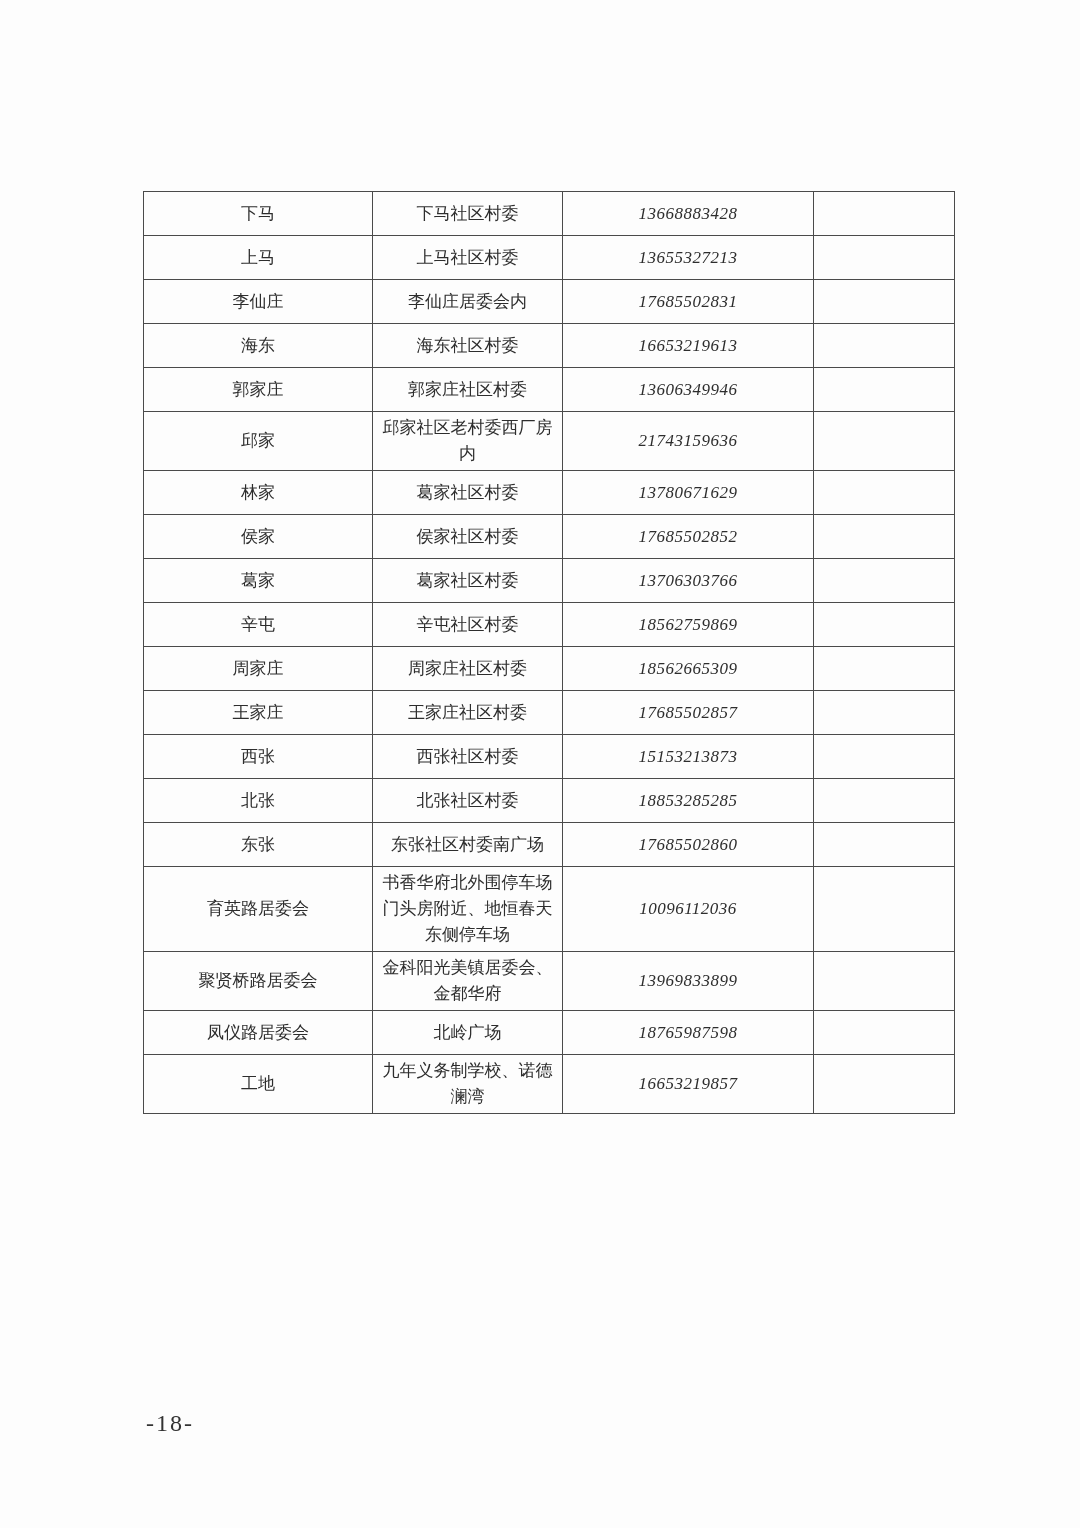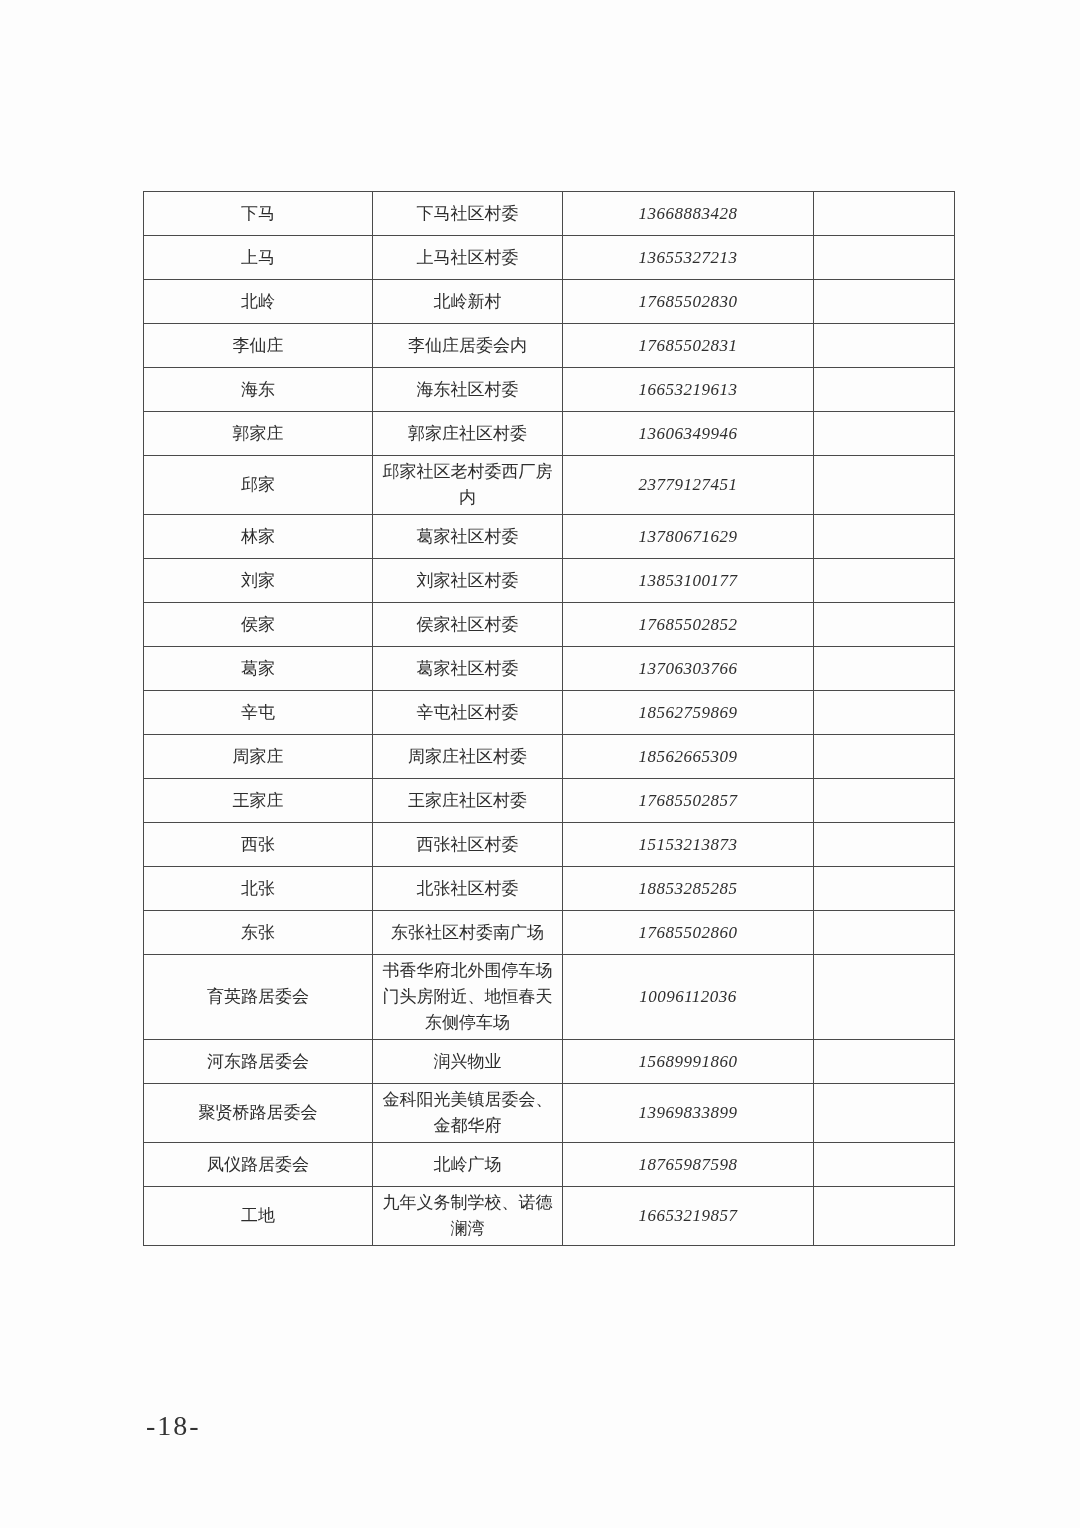--- a/index.html
+++ b/index.html
@@ -85,12 +85,6 @@
           <td class="empty-cell"></td>
         </tr>
         <tr>
-          <td class="name-cell">北岭</td>
-          <td class="location-cell">北岭新村</td>
-          <td class="phone-cell">17685502830</td>
-          <td class="empty-cell"></td>
-        </tr>
-        <tr>
           <td class="name-cell">李仙庄</td>
           <td class="location-cell">李仙庄居委会内</td>
           <td class="phone-cell">17685502831</td>

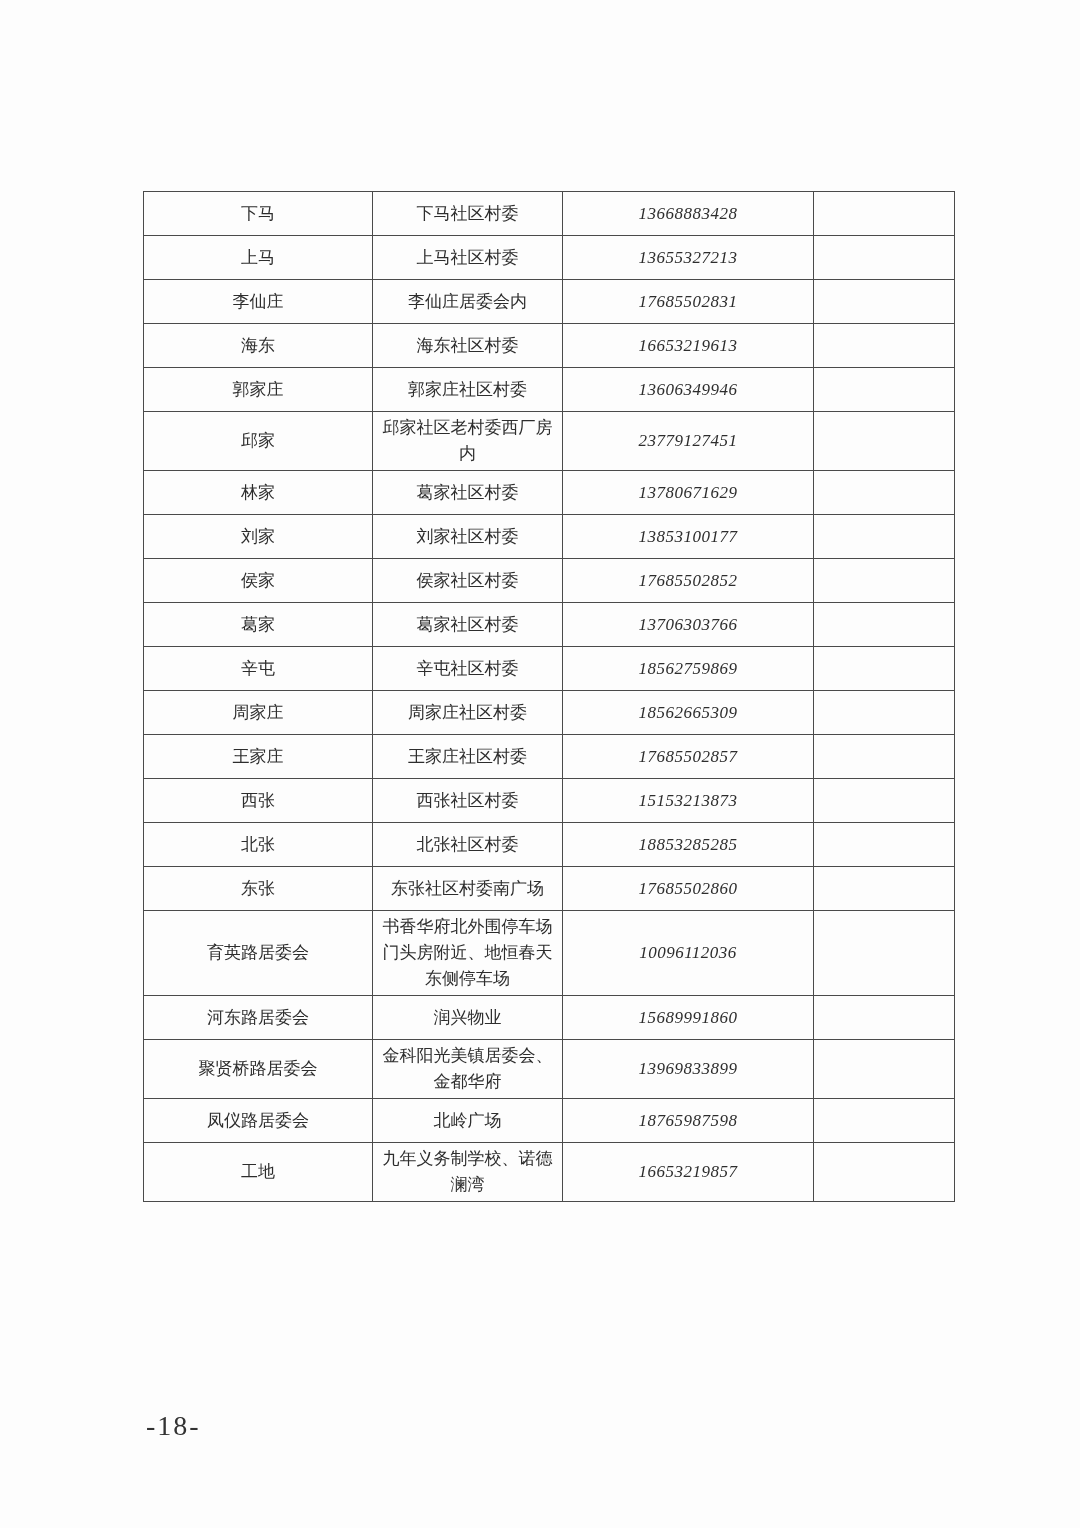--- a/index.html
+++ b/index.html
@@ -105,7 +105,7 @@
         <tr>
           <td class="name-cell">邱家</td>
           <td class="location-cell">邱家社区老村委西厂房内</td>
-          <td class="phone-cell">23779127451</td>
+          <td class="phone-cell">21743159636</td>
           <td class="empty-cell"></td>
         </tr>
         <tr>

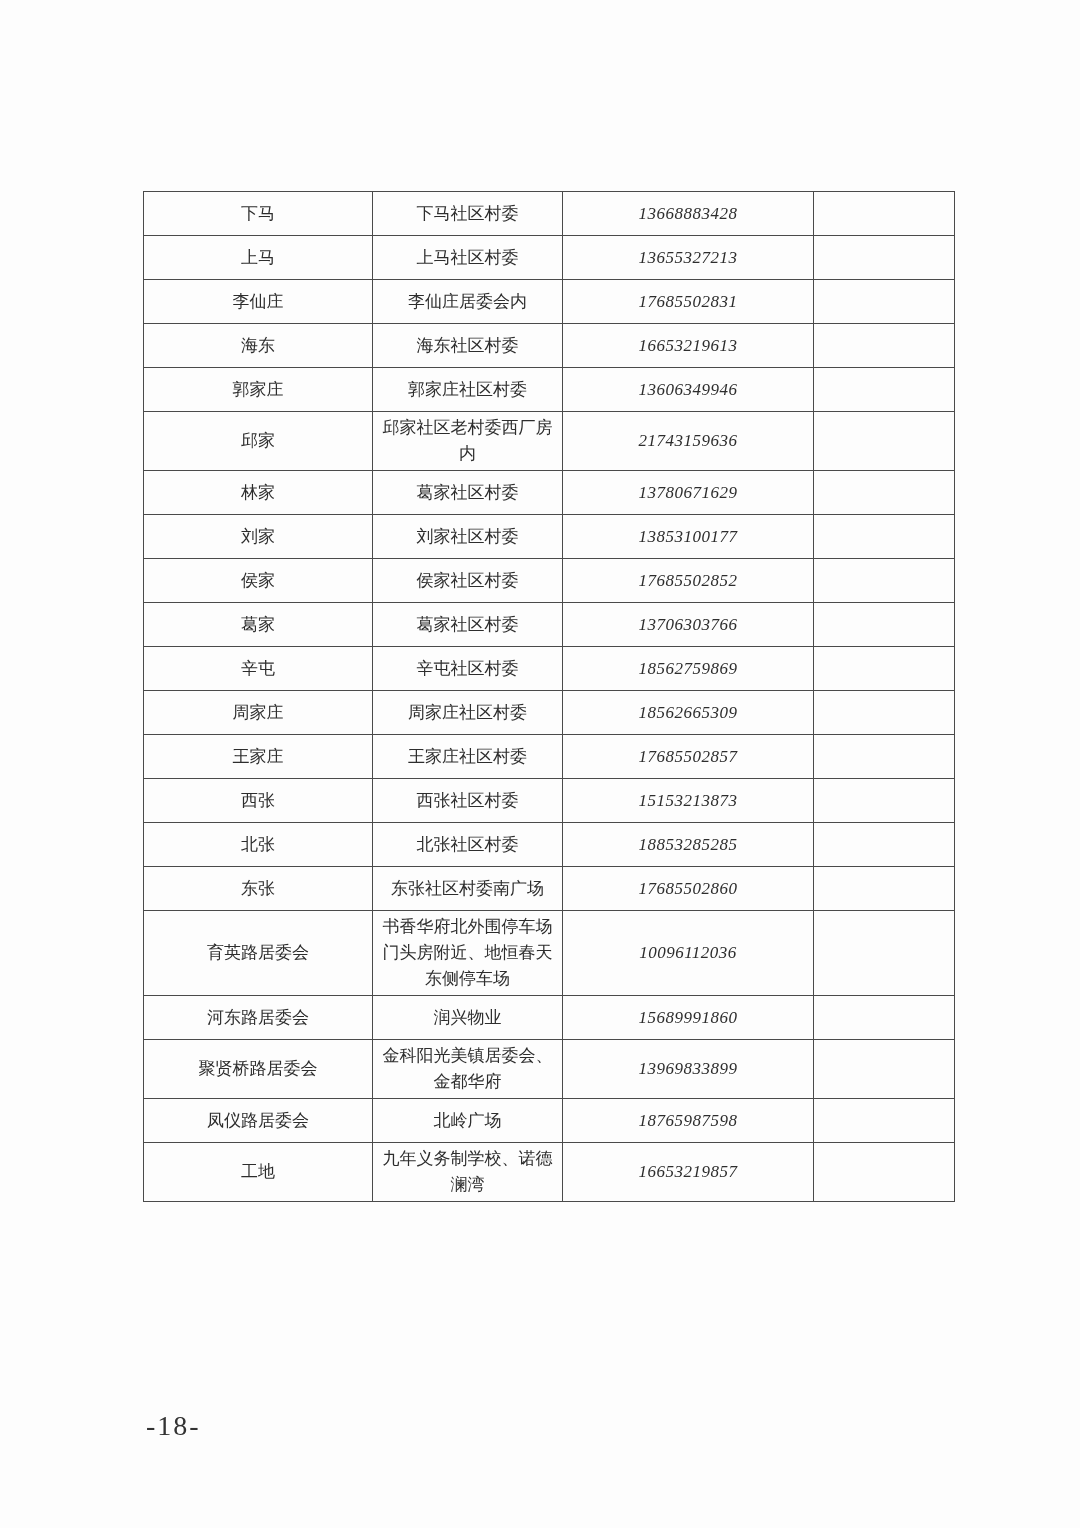--- a/index.html
+++ b/index.html
@@ -115,12 +115,6 @@
           <td class="empty-cell"></td>
         </tr>
         <tr>
-          <td class="name-cell">刘家</td>
-          <td class="location-cell">刘家社区村委</td>
-          <td class="phone-cell">13853100177</td>
-          <td class="empty-cell"></td>
-        </tr>
-        <tr>
           <td class="name-cell">侯家</td>
           <td class="location-cell">侯家社区村委</td>
           <td class="phone-cell">17685502852</td>

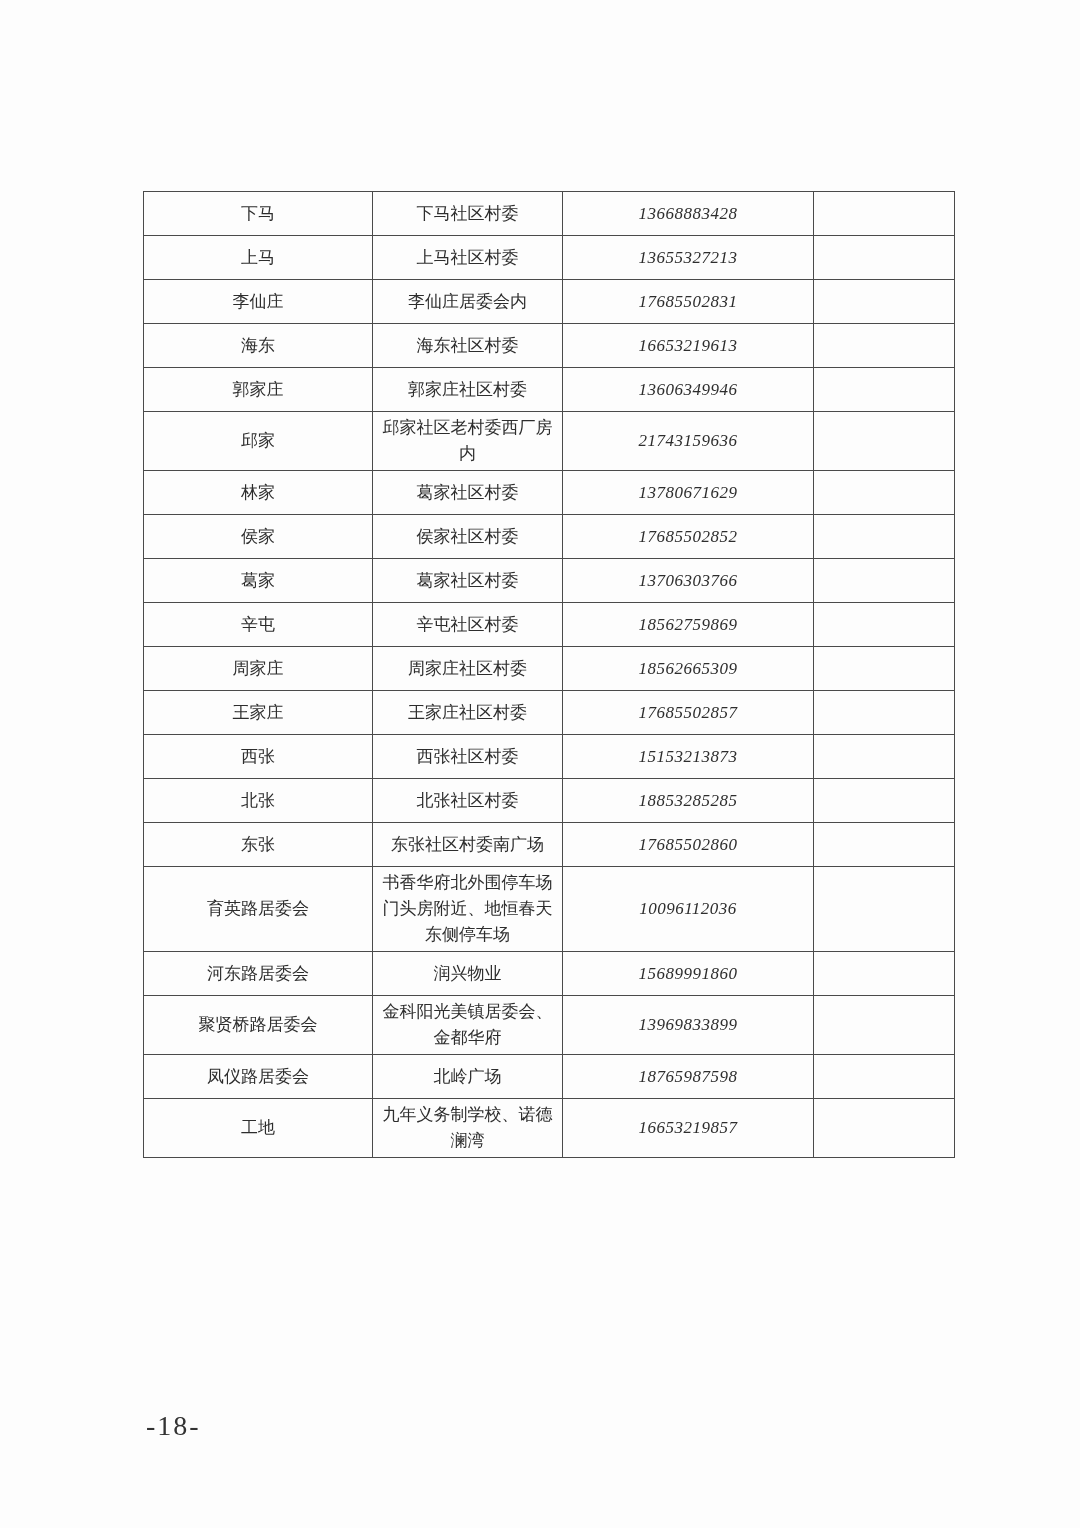--- a/index.html
+++ b/index.html
@@ -169,12 +169,6 @@
           <td class="empty-cell"></td>
         </tr>
         <tr>
-          <td class="name-cell">河东路居委会</td>
-          <td class="location-cell">润兴物业</td>
-          <td class="phone-cell">15689991860</td>
-          <td class="empty-cell"></td>
-        </tr>
-        <tr>
           <td class="name-cell">聚贤桥路居委会</td>
           <td class="location-cell">金科阳光美镇居委会、金都华府</td>
           <td class="phone-cell">13969833899</td>

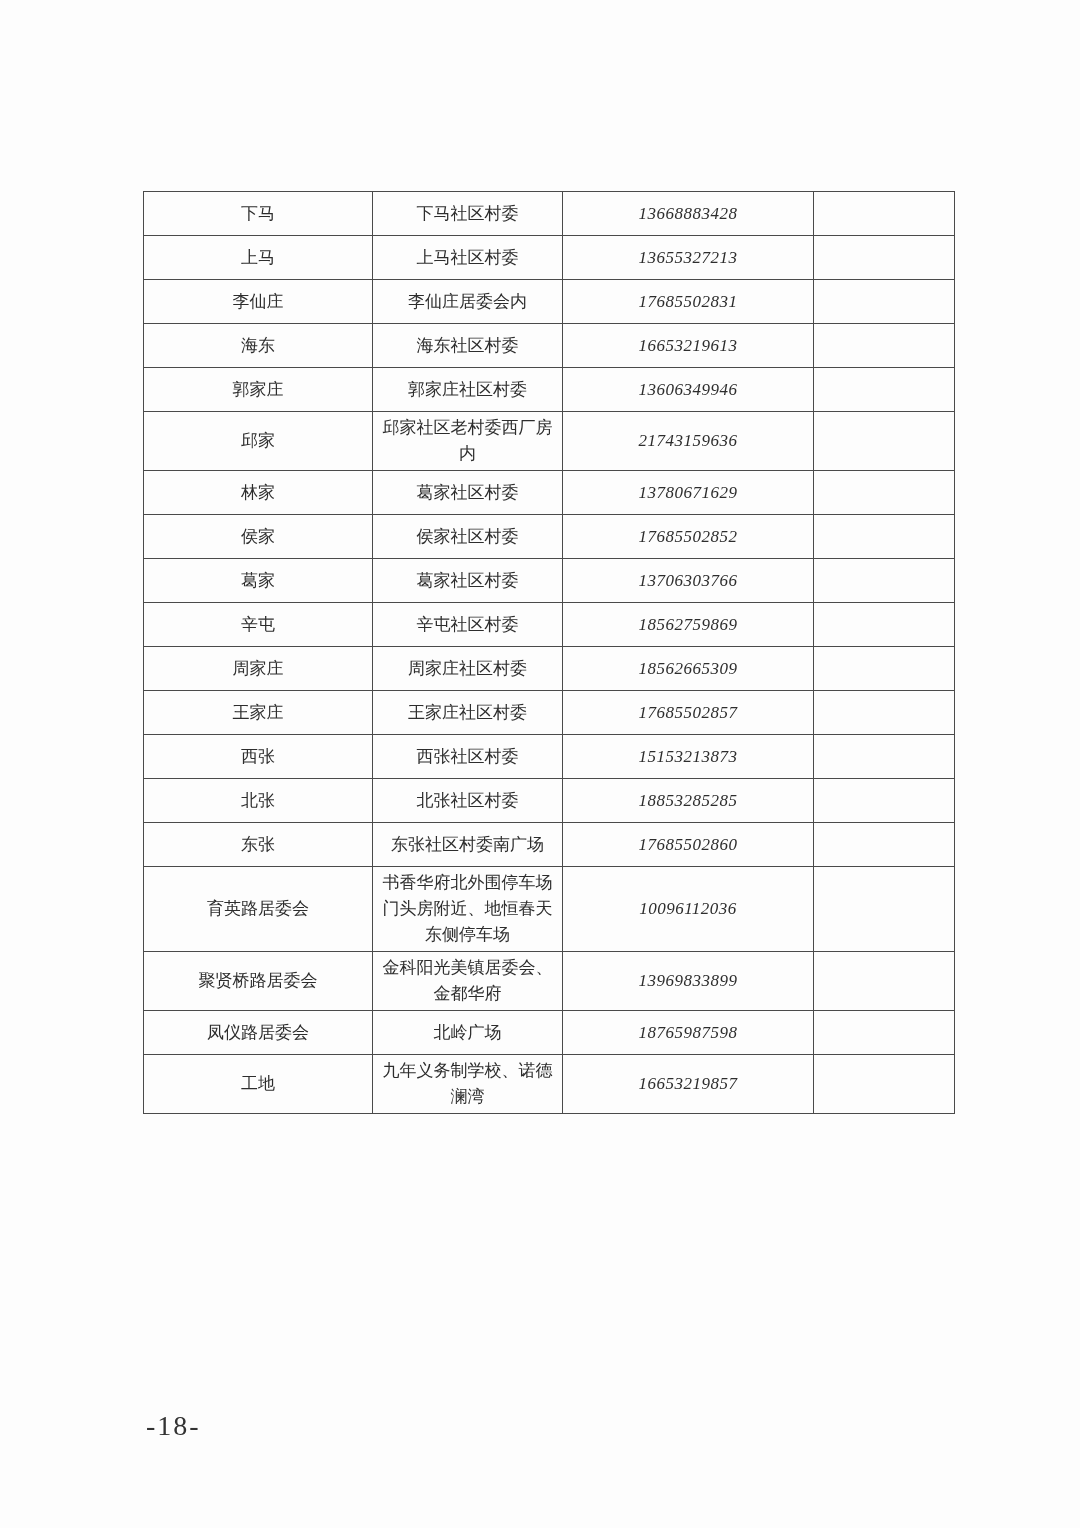--- a/index.html
+++ b/index.html
@@ -54,7 +54,7 @@
     position: absolute;
     left: 146px;
     top: 1410px;
-    font-size: 28px;
+    font-size: 24px;
     letter-spacing: 2px;
     color: #333333;
   }

